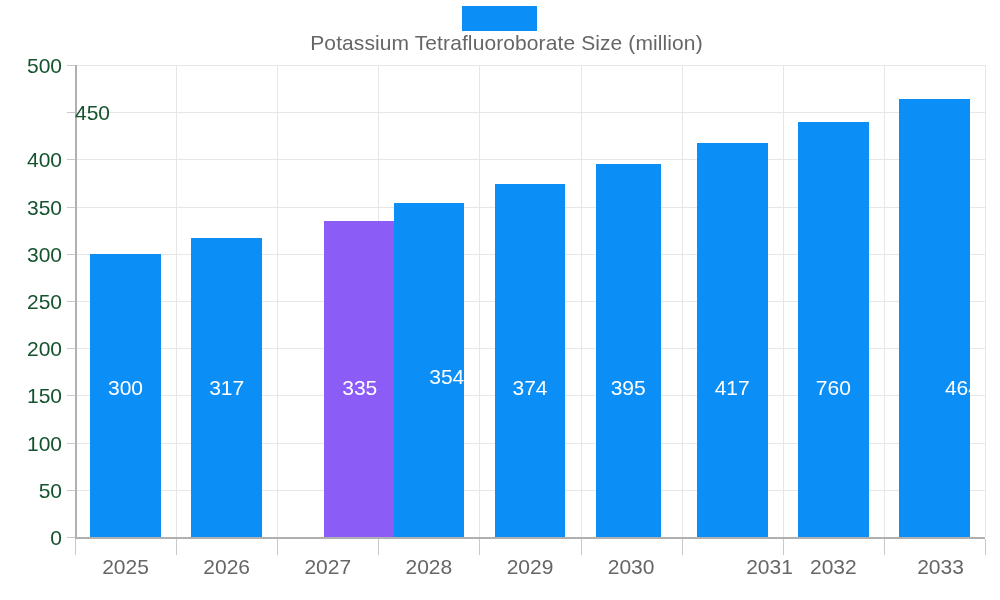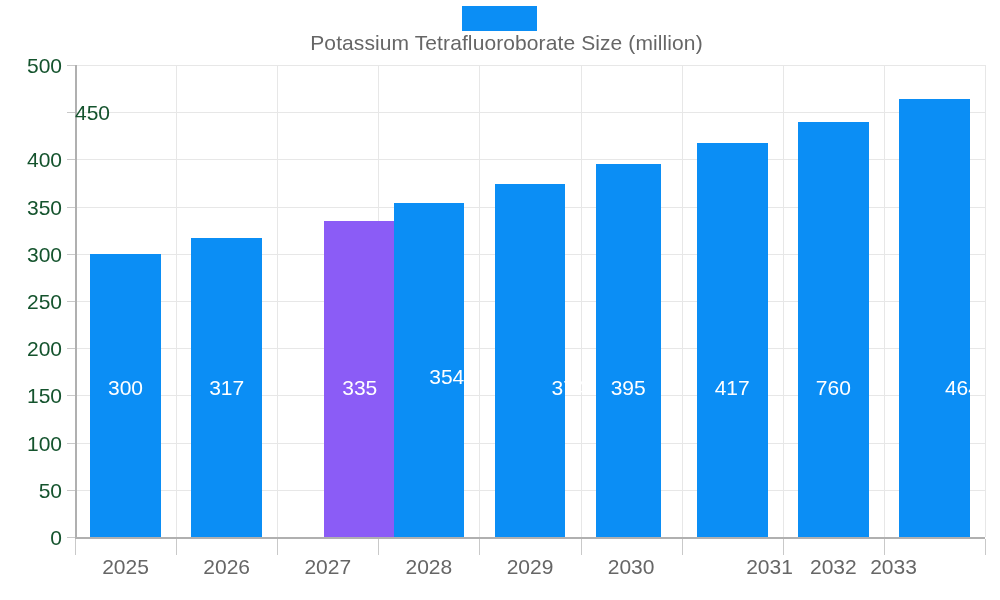--- a/index.html
+++ b/index.html
@@ -185,7 +185,7 @@
         <span class="bar-value" style="top: 163px; text-align: right;">354</span>
       </div>
       <div class="bar" style="left: 419.611px; width: 70.7778px; height: 353.056px; background: rgb(11, 142, 245);">
-        <span class="bar-value" style="top: 193.056px; padding-left: 39px;">374</span>
+        <span class="bar-value" style="top: 193.056px;">374</span>
       </div>
       <div class="bar" style="left: 520.722px; width: 65px; height: 372.88px; background: rgb(11, 142, 245);">
         <span class="bar-value" style="top: 212.88px;">395</span>

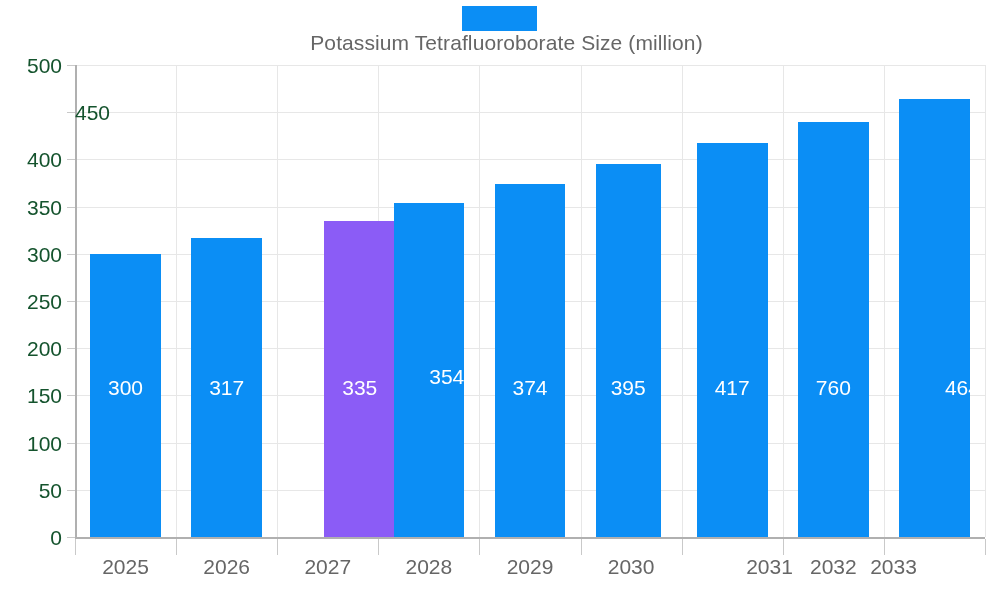--- a/index.html
+++ b/index.html
@@ -245,7 +245,7 @@
       <div class="xlabel-wrap" style="left: 580.556px; width: 101.111px;">2030</div>
       <div class="xlabel-wrap" style="left: 719px; width: 101.111px;">2031</div>
       <div class="xlabel-wrap" style="left: 782.778px; width: 101.111px;">2032</div>
-      <div class="xlabel-wrap" style="left: 843px; width: 101.111px;">2033</div>
+      <div class="xlabel-wrap" style="left: 890px; width: 101.111px;">2033</div>
     </div>
 
 </div>

